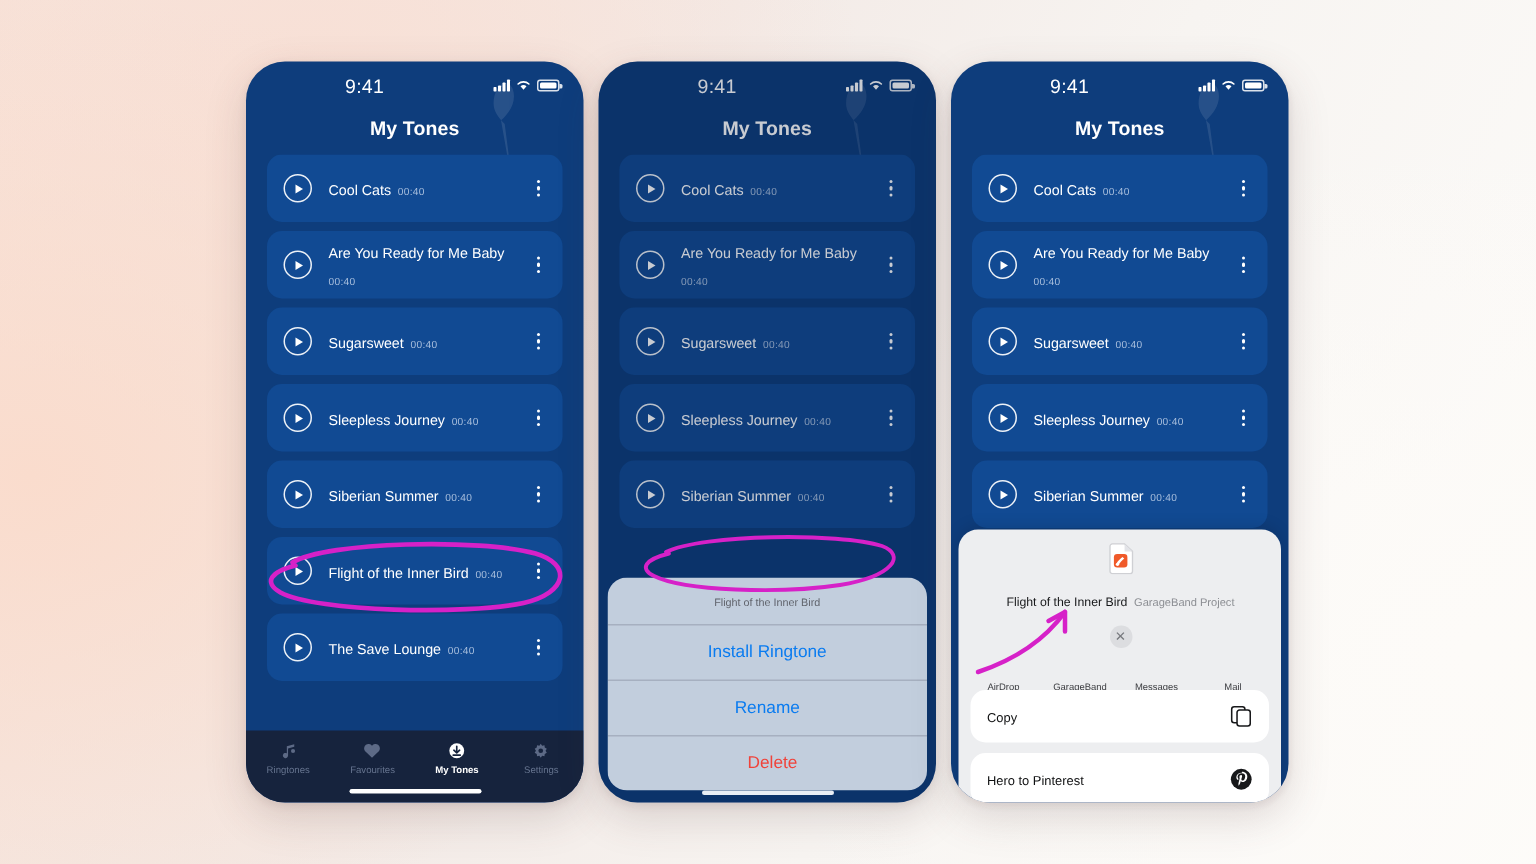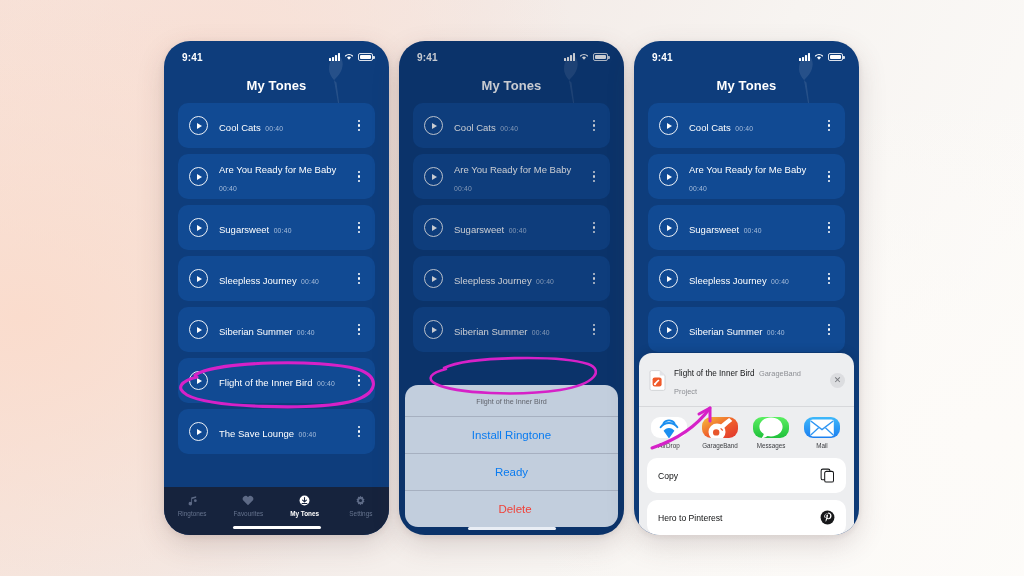--- a/index.html
+++ b/index.html
@@ -39,7 +39,7 @@
     padding: 6px 16px 0 18px;
     color: #ffffff;
   }
-  .clock { font-size: 10px; font-weight: bold; letter-spacing: .2px; }
+  .clock { font-size: 13px; font-weight: normal; letter-spacing: .2px; margin-left: 48px; }
   .sysicons { display: flex; align-items: center; gap: 4px; }
   .bars { display: flex; align-items: flex-end; gap: 1px; height: 8px; }
   .bars i { display: block; width: 2px; background: #fff; border-radius: .5px; }

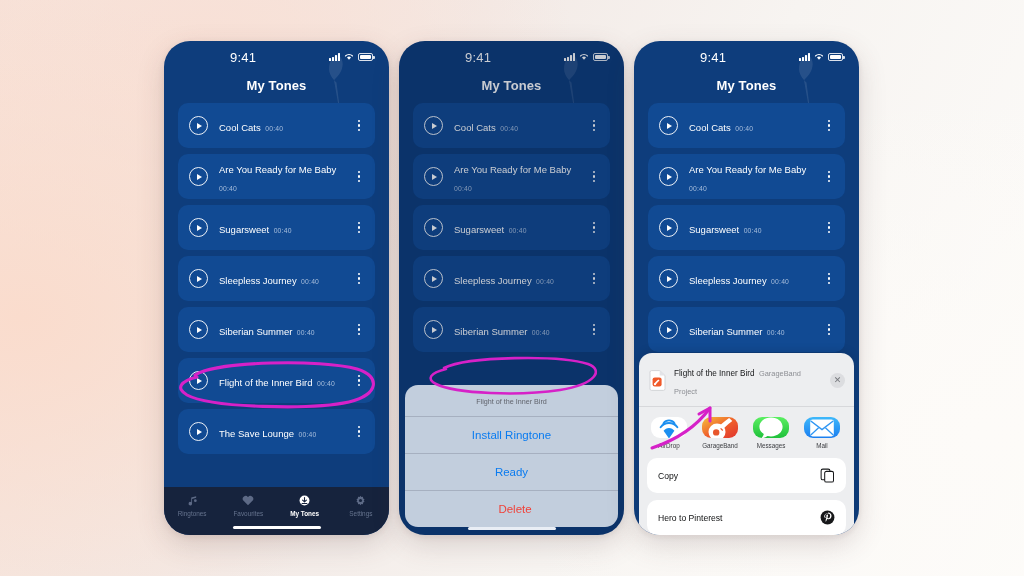--- a/index.html
+++ b/index.html
@@ -135,7 +135,7 @@
     display: flex; flex-direction: column;
     box-shadow: 0 -2px 10px rgba(0,0,0,.12);
   }
-  .share-head { display: flex; align-items: center; padding: 9px 9px 8px 10px; gap: 8px; }
+  .share-head { display: flex; align-items: center; padding: 9px 9px 8px 10px; gap: 8px; flex-direction: column; }
   .docicon { width: 17px; height: 21px; flex: 0 0 17px; position: relative; }
   .docicon svg { display: block; }
   .share-head-txt { flex: 1 1 auto; min-width: 0; }

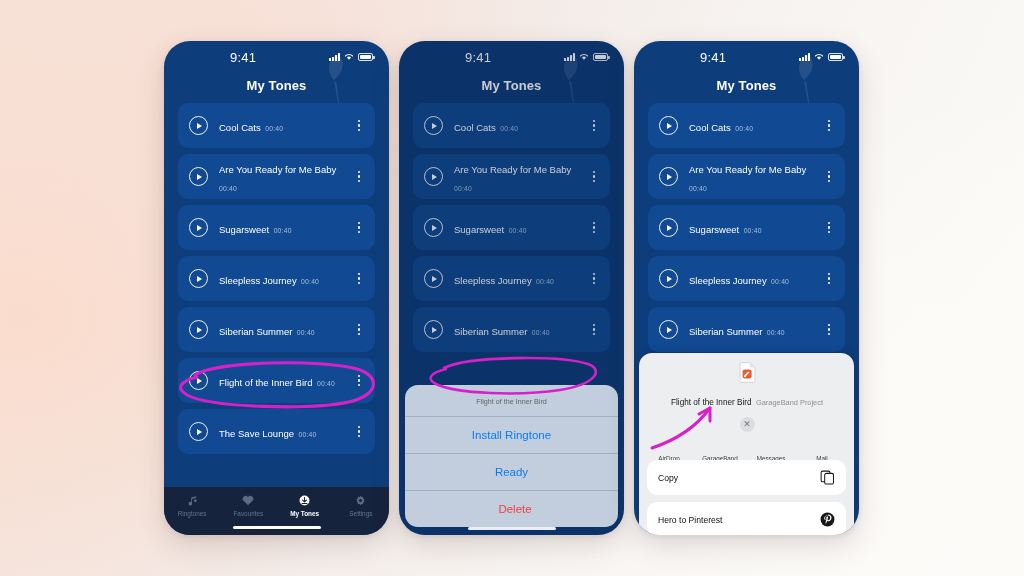--- a/index.html
+++ b/index.html
@@ -433,7 +433,7 @@
         <div class="sheet-group">
           <div class="sheet-title">Flight of the Inner Bird</div>
           <div class="sheet-item">Install Ringtone</div>
-          <div class="sheet-item">Ready</div>
+          <div class="sheet-item">Rename</div>
           <div class="sheet-item destructive">Delete</div>
         </div>
       </div>

